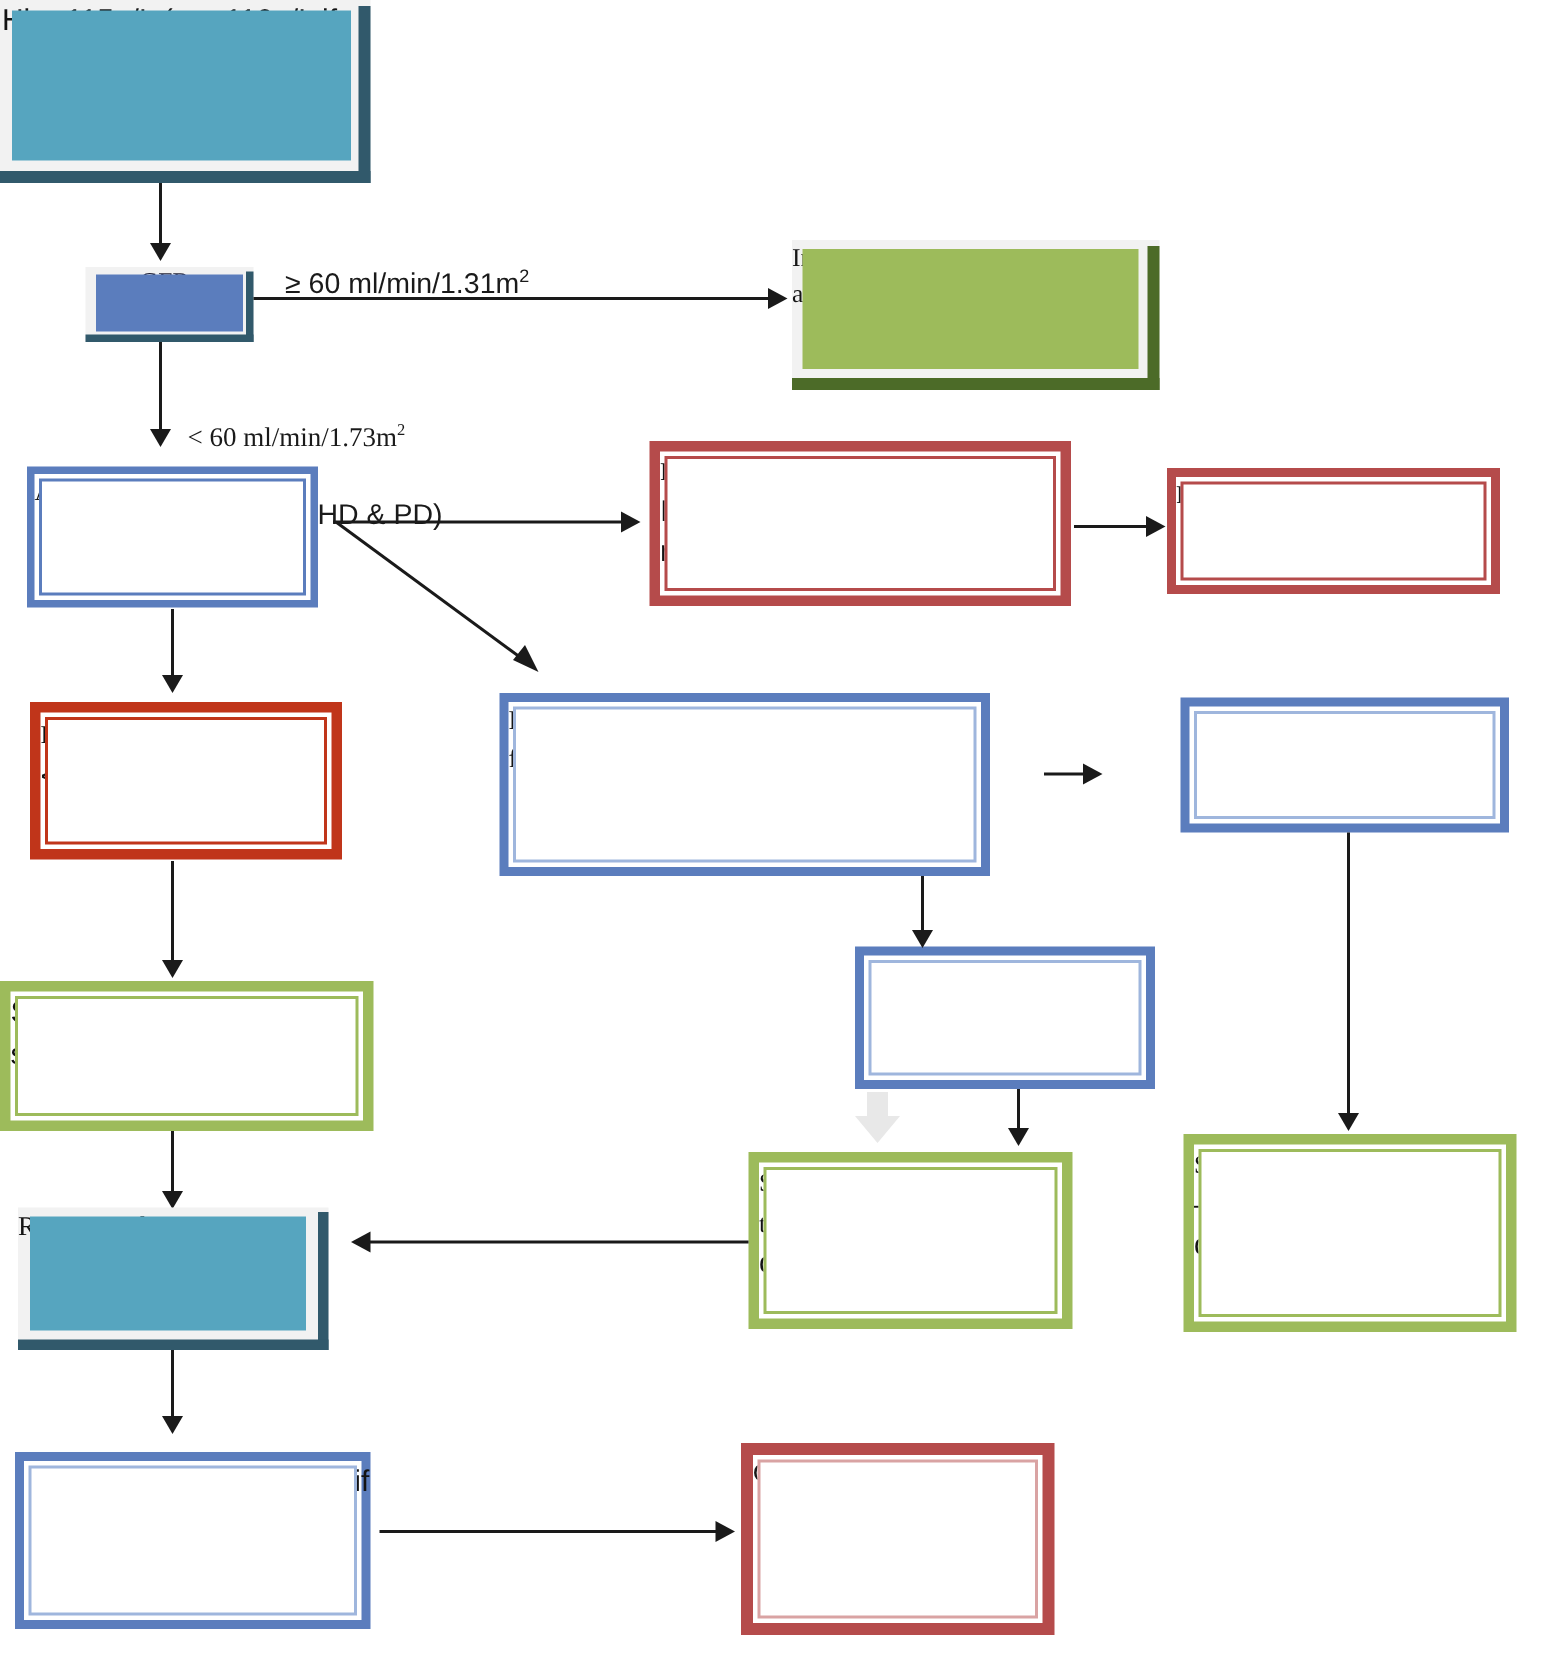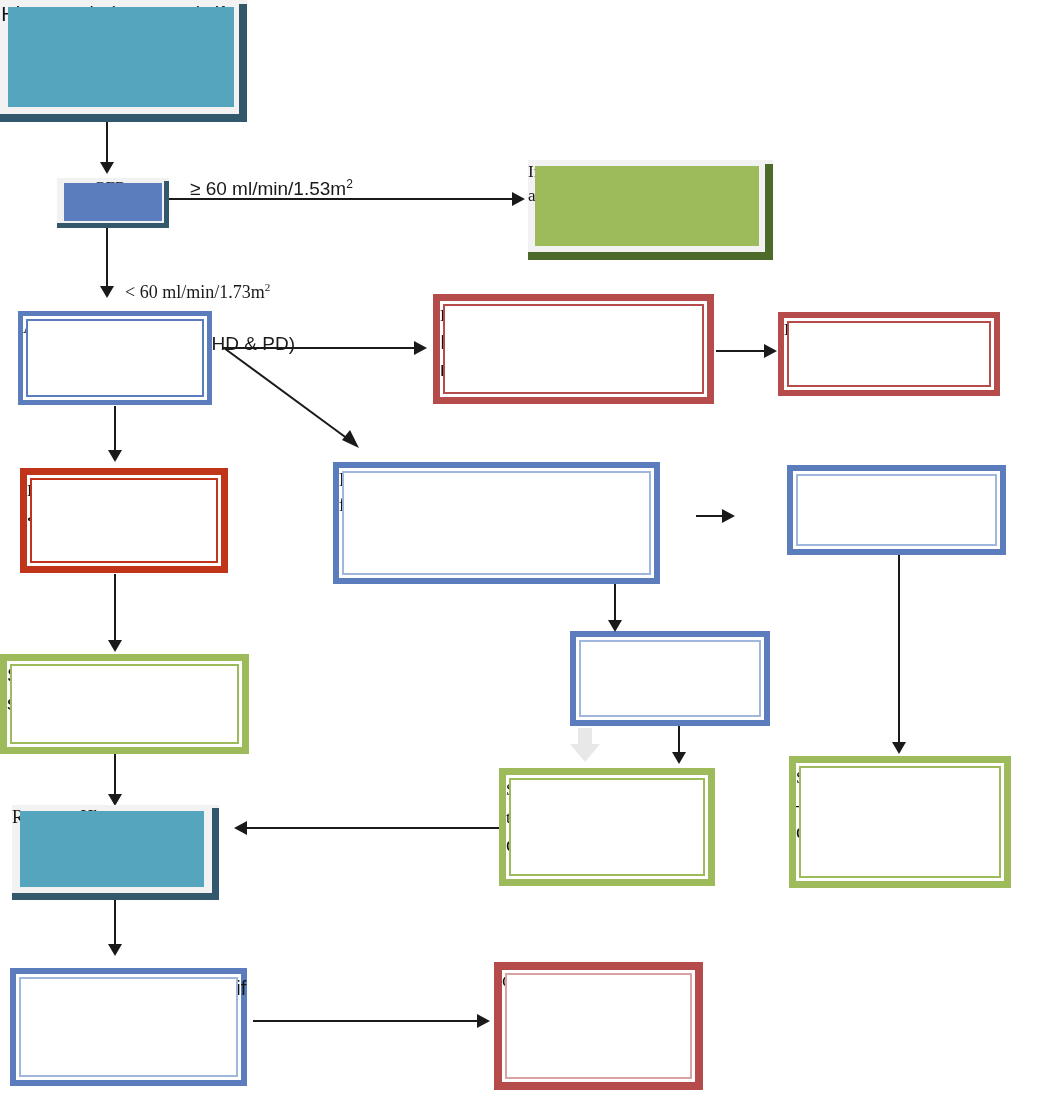--- a/index.html
+++ b/index.html
@@ -118,7 +118,7 @@
   </div>
 
   <div class="edge-label sans" style="left:190px; top:155px; font-size:19px; color:#1a1a1a;">
-    <span>≥ 60 ml/min/1.53m</span><sup style="font-size:12px;">2</sup>
+    <span>≥ 60 ml/min/1.31m</span><sup style="font-size:12px;">2</sup>
   </div>
 
   <div class="hline" style="left:169px; top:198px; width:345px;"></div>

